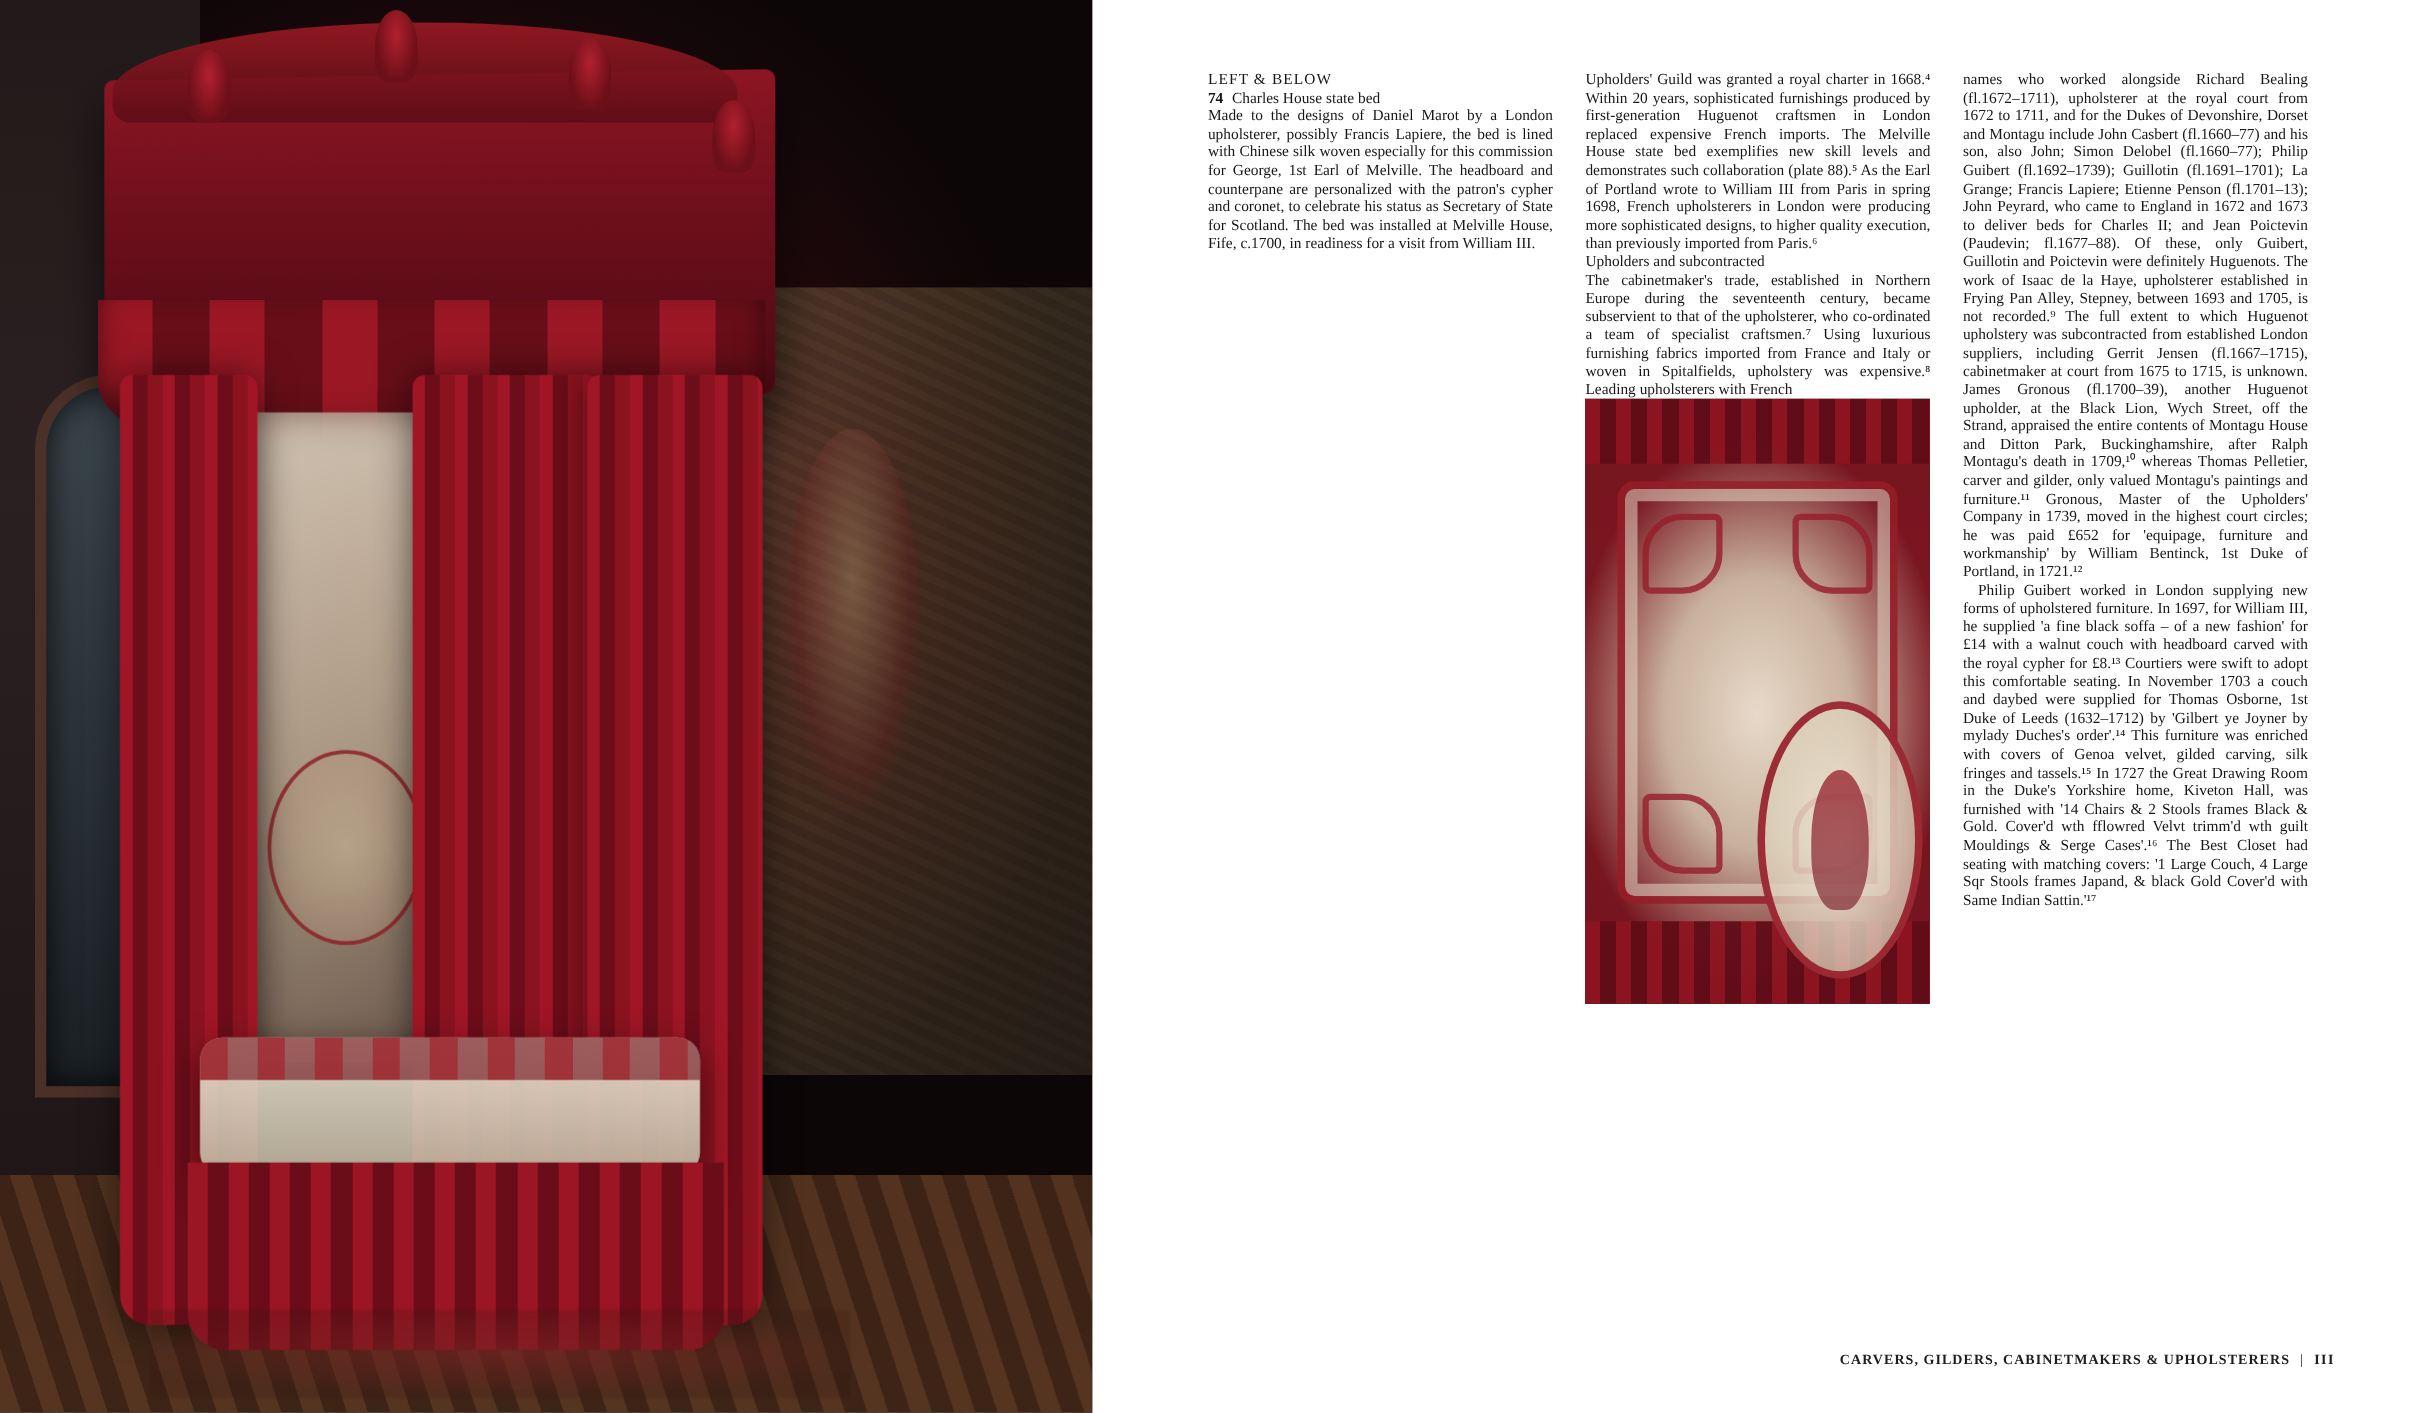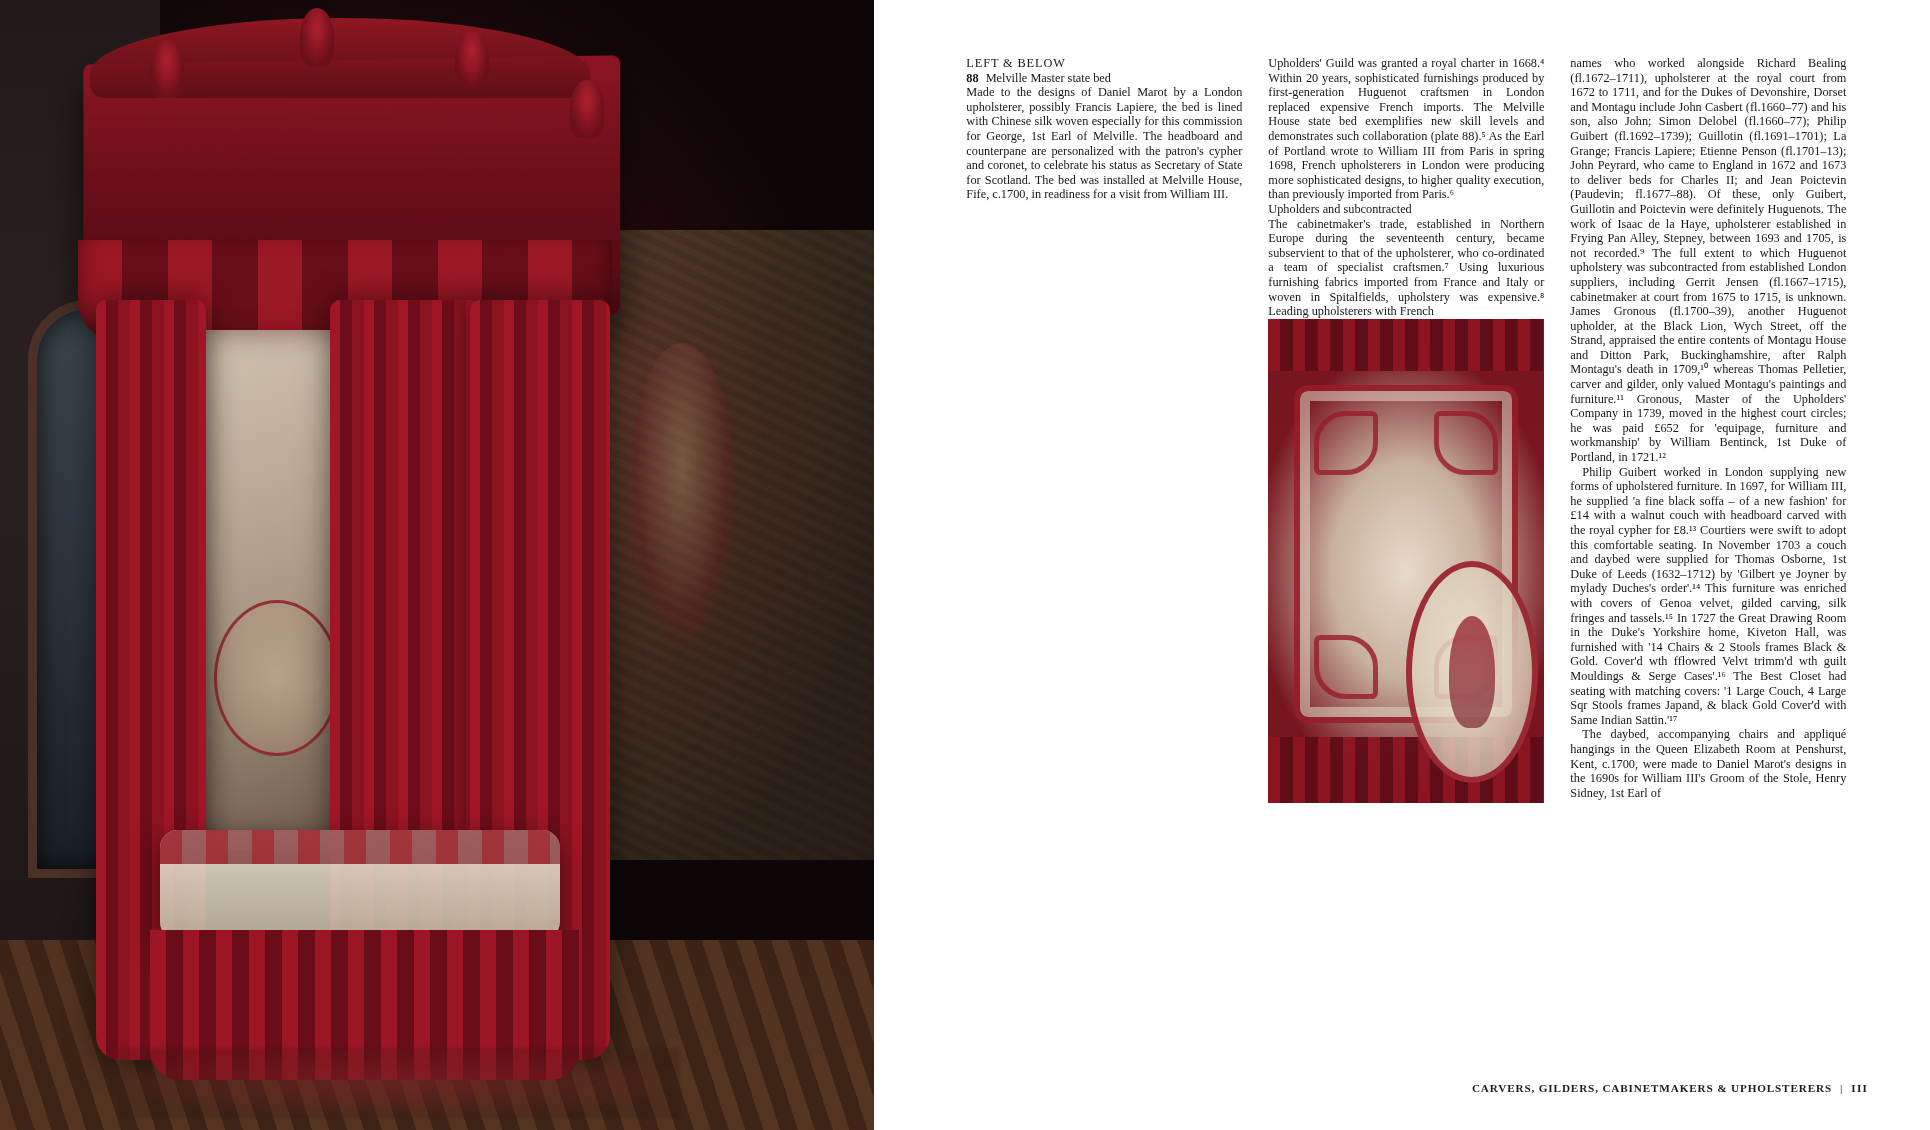--- a/index.html
+++ b/index.html
@@ -364,7 +364,7 @@
       <div class="col col1">
         <div class="caption-label">LEFT &amp; BELOW</div>
         <div class="caption-title">
-          <span class="num">88</span><span>Melville Master state bed</span>
+          <span class="num">74</span><span>Melville Master state bed</span>
         </div>
         <div class="caption-body">Made to the designs of Daniel Marot by a London upholsterer, possibly Francis Lapiere, the bed is lined with Chinese silk woven especially for this commission for George, 1st Earl of Melville. The headboard and counterpane are personalized with the patron's cypher and coronet, to celebrate his status as Secretary of State for Scotland. The bed was installed at Melville House, Fife, c.1700, in readiness for a visit from William III.</div>
       </div>

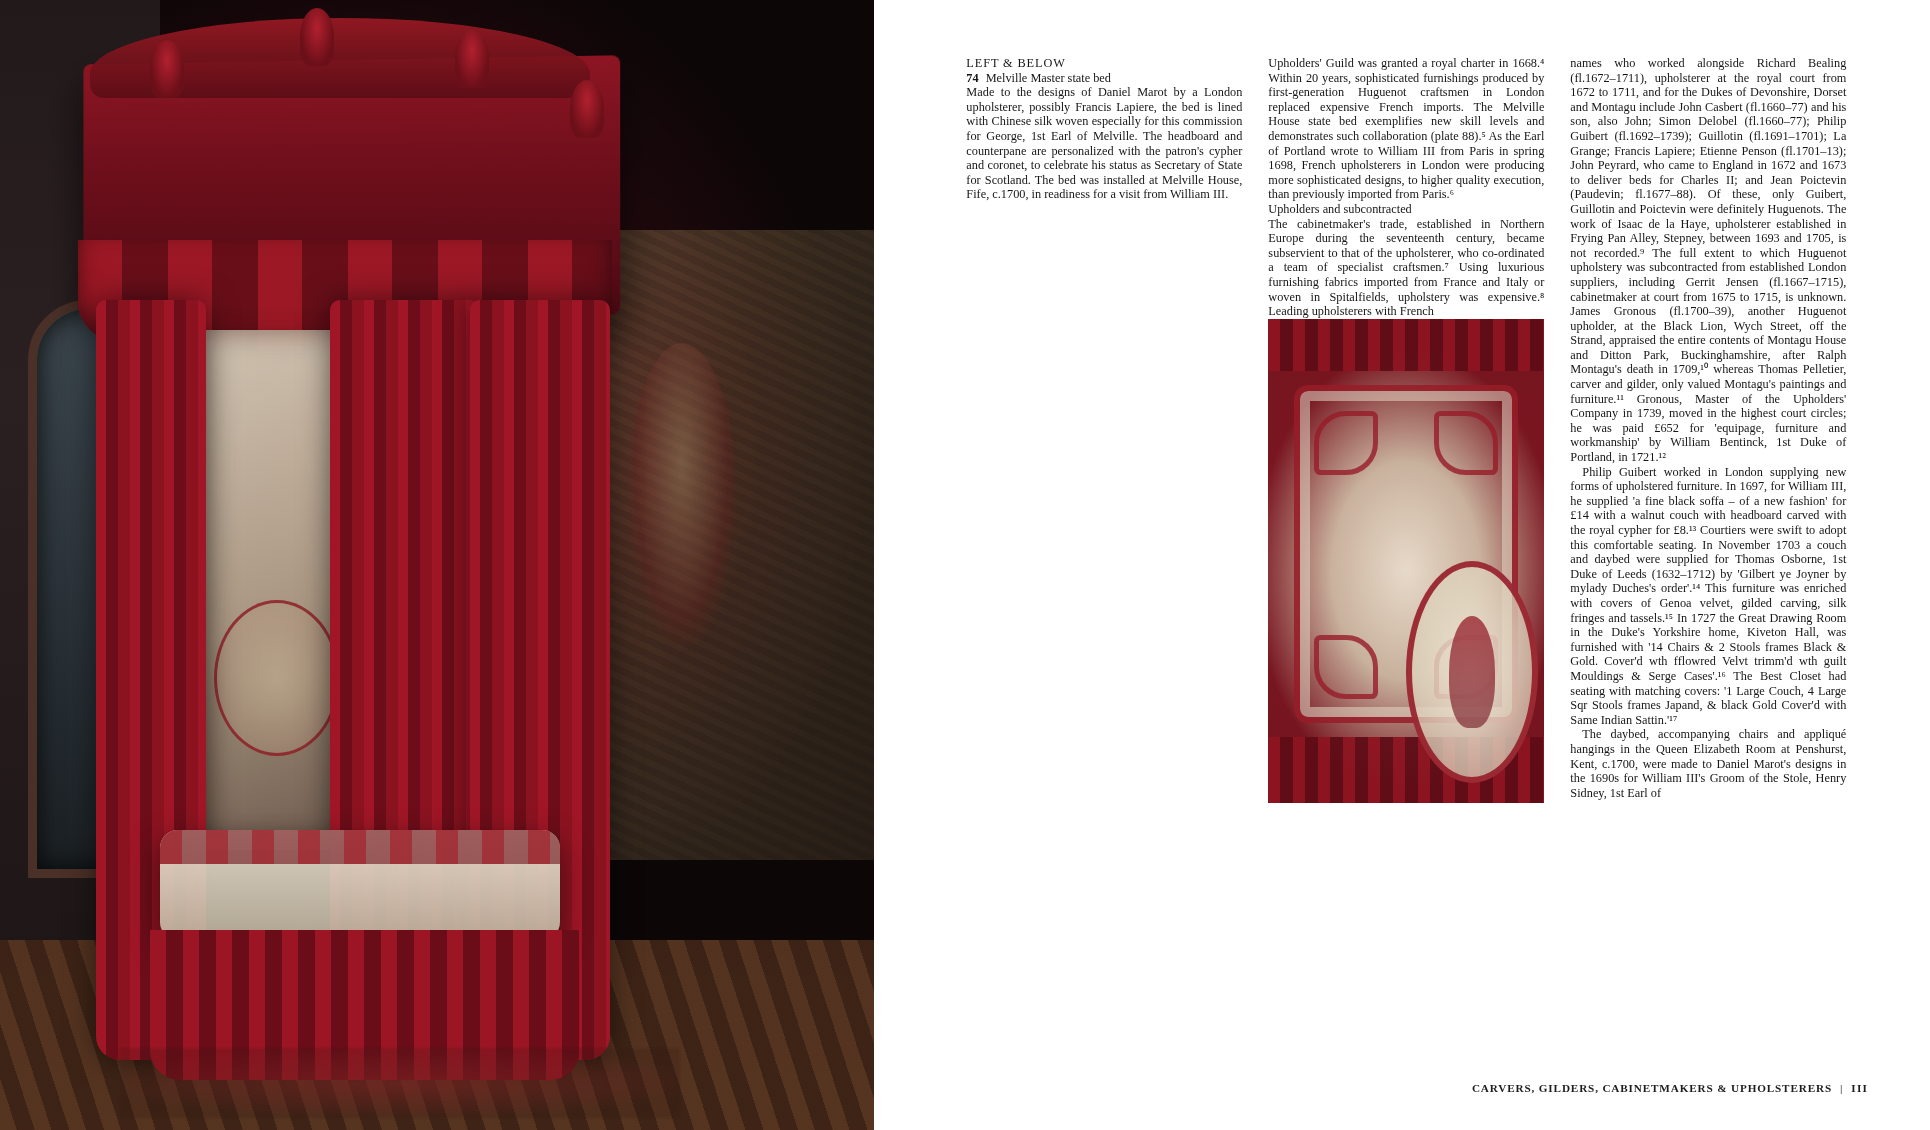--- a/index.html
+++ b/index.html
@@ -364,7 +364,7 @@
       <div class="col col1">
         <div class="caption-label">LEFT &amp; BELOW</div>
         <div class="caption-title">
-          <span class="num">74</span><span>Melville Master state bed</span>
+          <span class="num">74</span><span>Charles House state bed</span>
         </div>
         <div class="caption-body">Made to the designs of Daniel Marot by a London upholsterer, possibly Francis Lapiere, the bed is lined with Chinese silk woven especially for this commission for George, 1st Earl of Melville. The headboard and counterpane are personalized with the patron's cypher and coronet, to celebrate his status as Secretary of State for Scotland. The bed was installed at Melville House, Fife, c.1700, in readiness for a visit from William III.</div>
       </div>

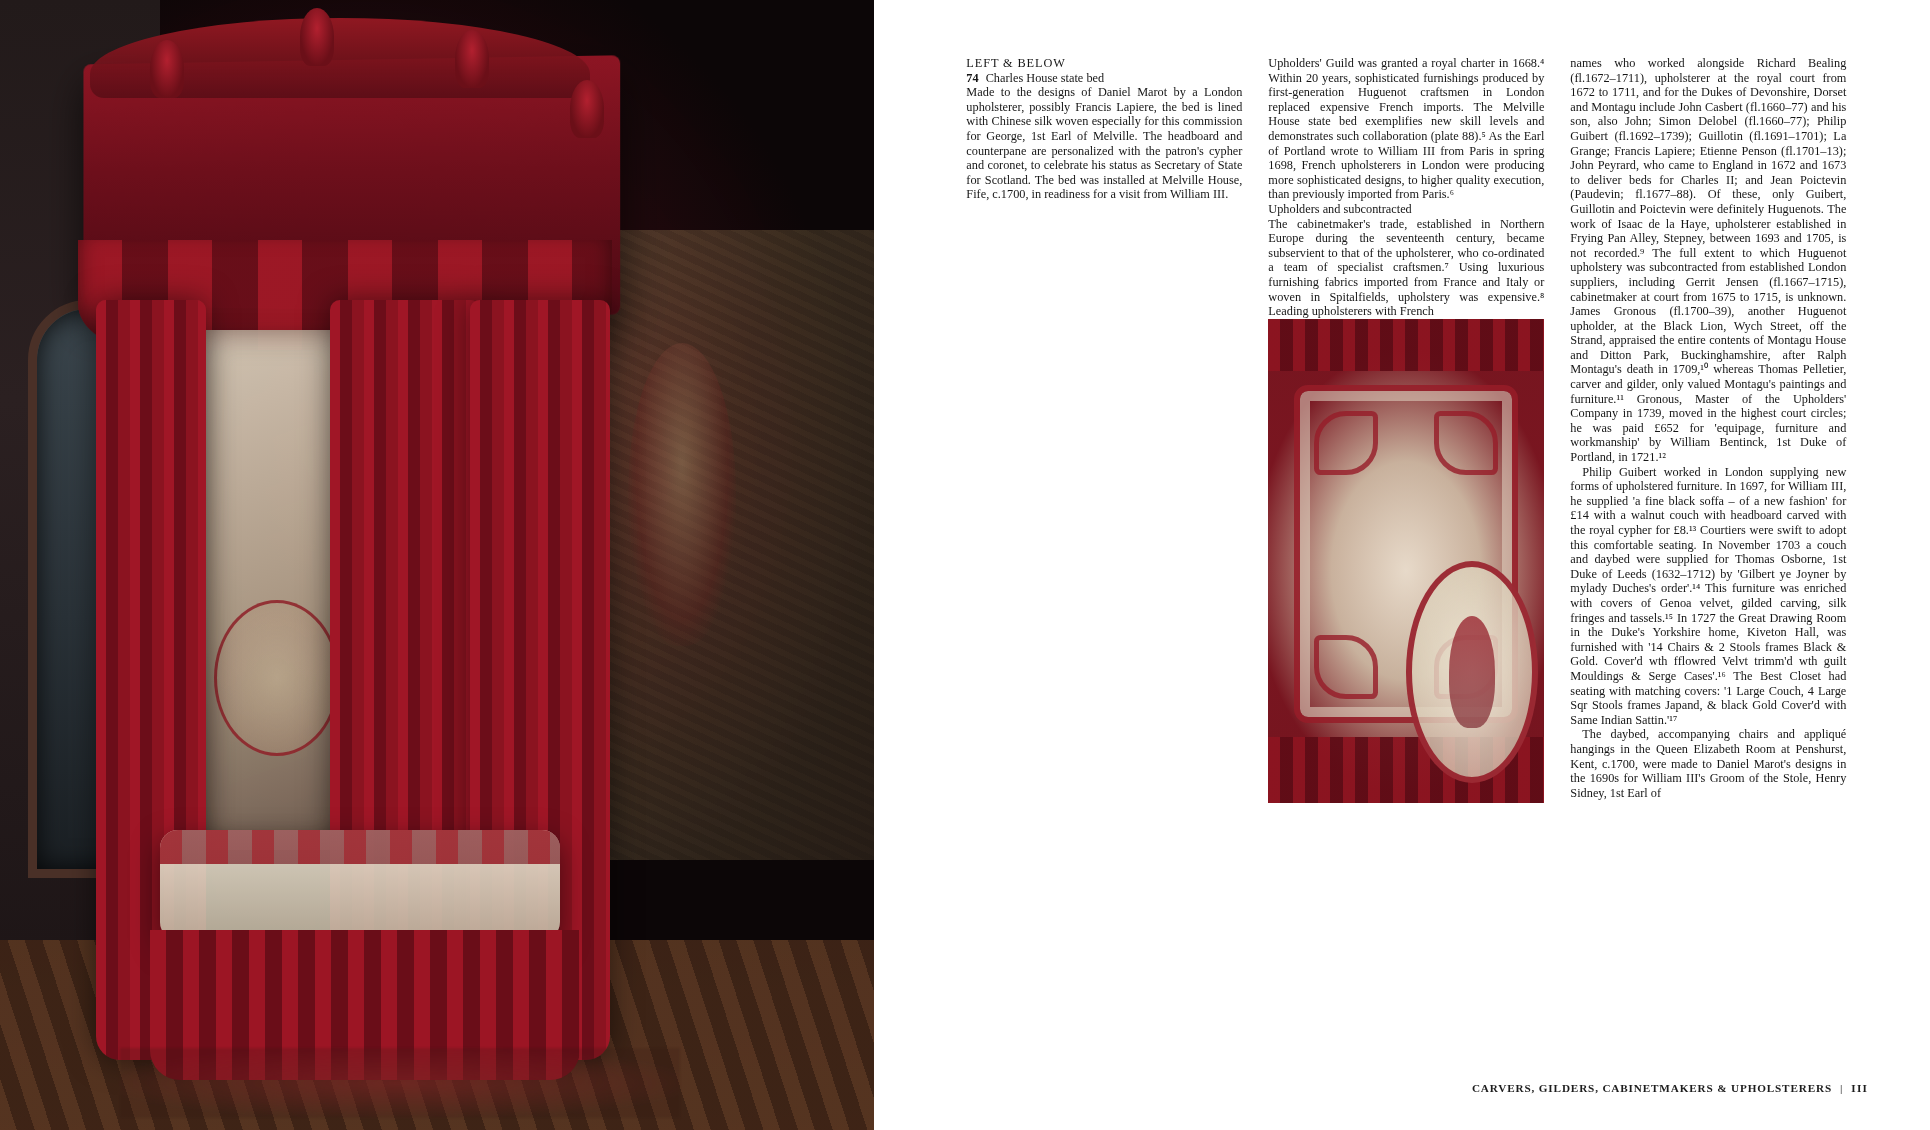--- a/index.html
+++ b/index.html
@@ -390,7 +390,6 @@
       <div class="col col3">
         <p class="para">names who worked alongside Richard Bealing (fl.1672–1711), upholsterer at the royal court from 1672 to 1711, and for the Dukes of Devonshire, Dorset and Montagu include John Casbert (fl.1660–77) and his son, also John; Simon Delobel (fl.1660–77); Philip Guibert (fl.1692–1739); Guillotin (fl.1691–1701); La Grange; Francis Lapiere; Etienne Penson (fl.1701–13); John Peyrard, who came to England in 1672 and 1673 to deliver beds for Charles II; and Jean Poictevin (Paudevin; fl.1677–88). Of these, only Guibert, Guillotin and Poictevin were definitely Huguenots. The work of Isaac de la Haye, upholsterer established in Frying Pan Alley, Stepney, between 1693 and 1705, is not recorded.⁹ The full extent to which Huguenot upholstery was subcontracted from established London suppliers, including Gerrit Jensen (fl.1667–1715), cabinetmaker at court from 1675 to 1715, is unknown. James Gronous (fl.1700–39), another Huguenot upholder, at the Black Lion, Wych Street, off the Strand, appraised the entire contents of Montagu House and Ditton Park, Buckinghamshire, after Ralph Montagu's death in 1709,¹⁰ whereas Thomas Pelletier, carver and gilder, only valued Montagu's paintings and furniture.¹¹ Gronous, Master of the Upholders' Company in 1739, moved in the highest court circles; he was paid £652 for 'equipage, furniture and workmanship' by William Bentinck, 1st Duke of Portland, in 1721.¹²</p>
         <p class="para indent">Philip Guibert worked in London supplying new forms of upholstered furniture. In 1697, for William III, he supplied 'a fine black soffa – of a new fashion' for £14 with a walnut couch with headboard carved with the royal cypher for £8.¹³ Courtiers were swift to adopt this comfortable seating. In November 1703 a couch and daybed were supplied for Thomas Osborne, 1st Duke of Leeds (1632–1712) by 'Gilbert ye Joyner by mylady Duches's order'.¹⁴ This furniture was enriched with covers of Genoa velvet, gilded carving, silk fringes and tassels.¹⁵ In 1727 the Great Drawing Room in the Duke's Yorkshire home, Kiveton Hall, was furnished with '14 Chairs &amp; 2 Stools frames Black &amp; Gold. Cover'd wth fflowred Velvt trimm'd wth guilt Mouldings &amp; Serge Cases'.¹⁶ The Best Closet had seating with matching covers: '1 Large Couch, 4 Large Sqr Stools frames Japand, &amp; black Gold Cover'd with Same Indian Sattin.'¹⁷</p>
-        <p class="para indent">The daybed, accompanying chairs and appliqué hangings in the Queen Elizabeth Room at Penshurst, Kent, c.1700, were made to Daniel Marot's designs in the 1690s for William III's Groom of the Stole, Henry Sidney, 1st Earl of</p>
       </div>
 
     </div>

